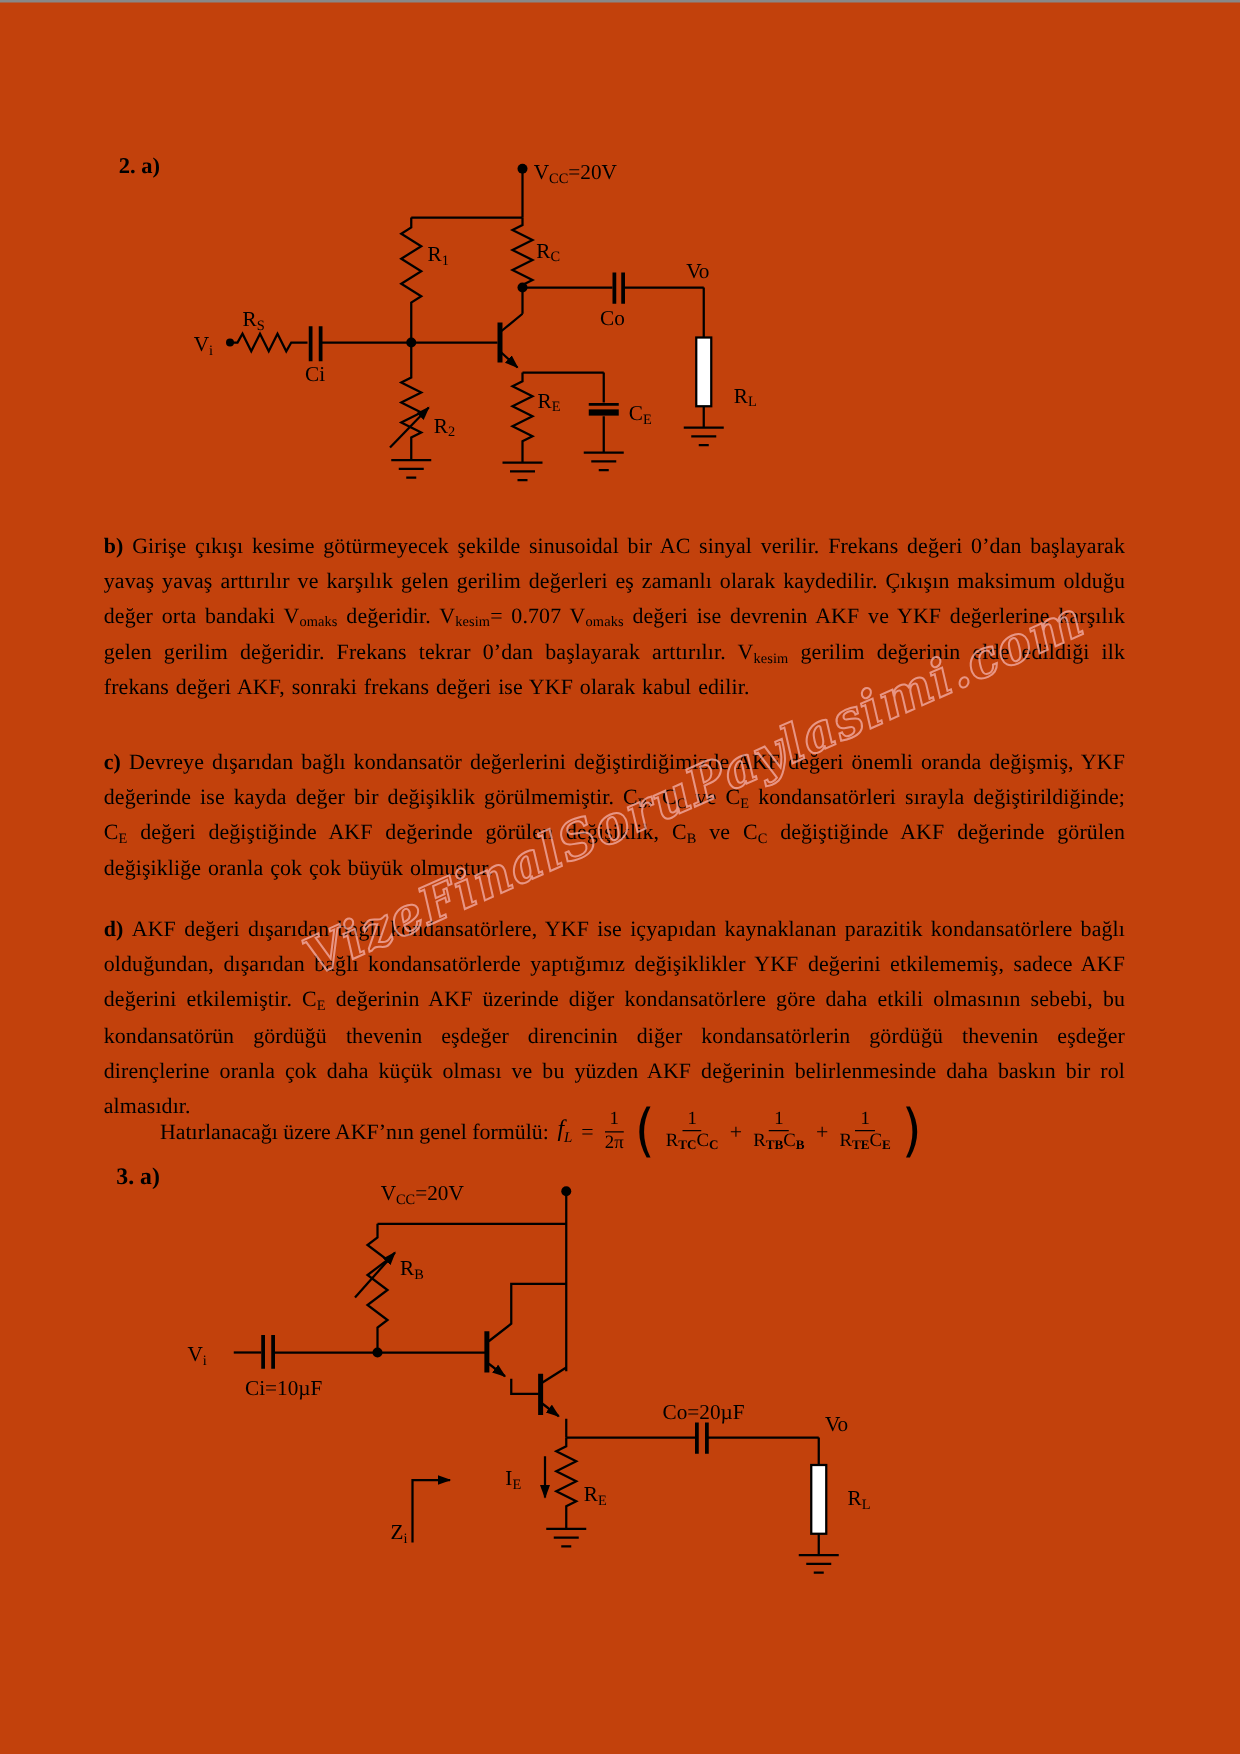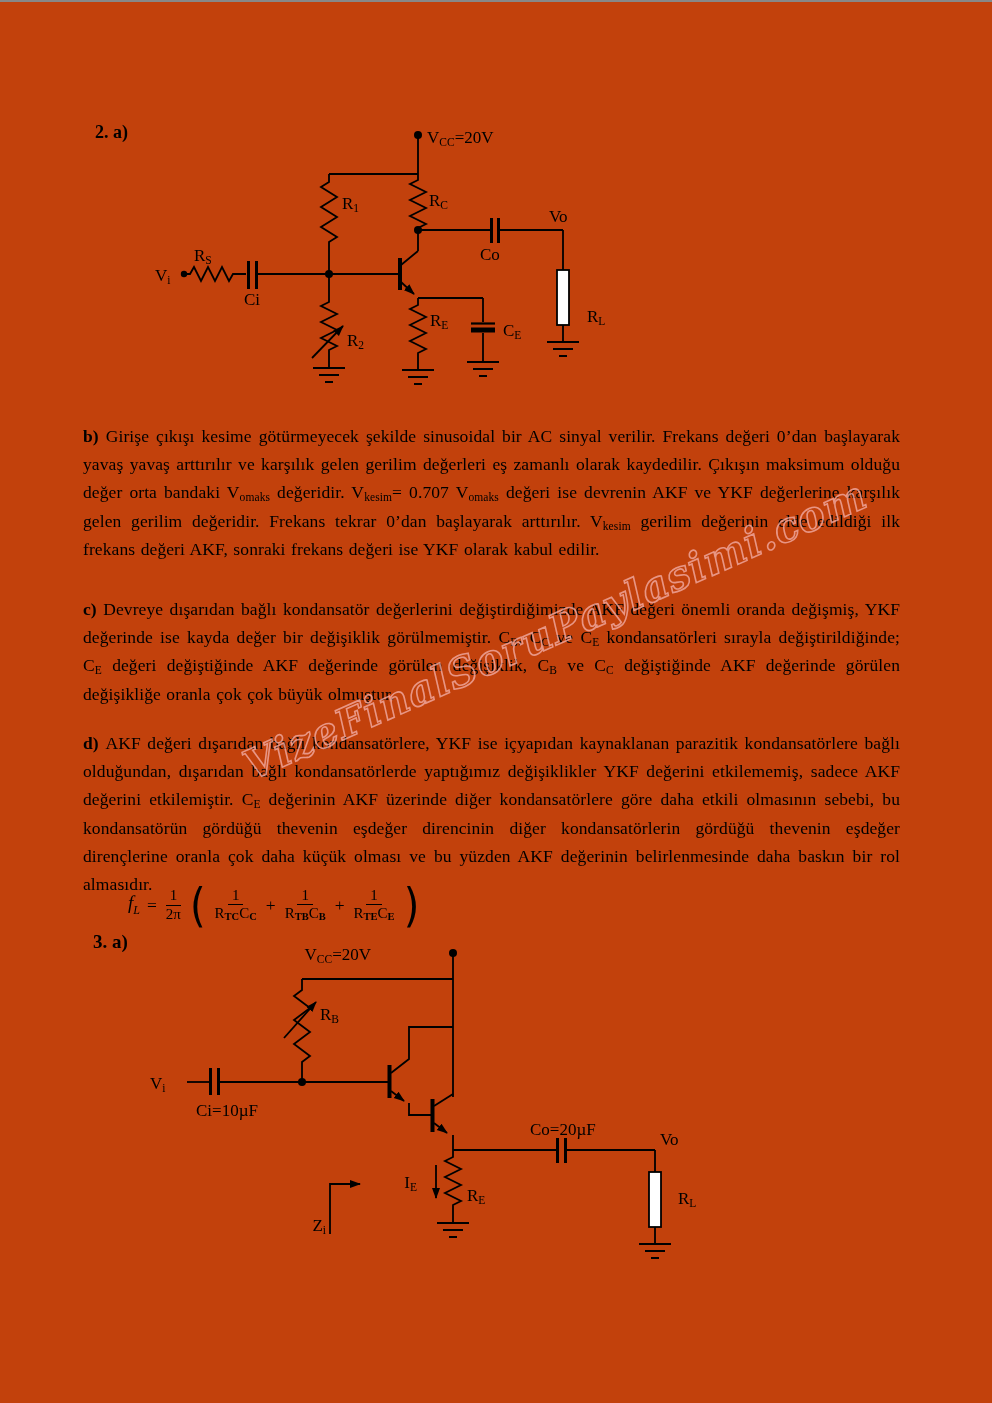--- a/index.html
+++ b/index.html
@@ -129,6 +129,7 @@
   <div class="para" style="top:727px;"><b>d) </b><span>AKF değeri dışarıdan bağlı kondansatörlere, YKF ise içyapıdan kaynaklanan parazitik kondansatörlere bağlı olduğundan, dışarıdan bağlı kondansatörlerde yaptığımız değişiklikler YKF değerini etkilememiş, sadece AKF değerini etkilemiştir. C</span><sub>E</sub><span> değerinin AKF üzerinde diğer kondansatörlere göre daha etkili olmasının sebebi, bu kondansatörün gördüğü thevenin eşdeğer direncinin diğer kondansatörlerin gördüğü thevenin eşdeğer dirençlerine oranla çok daha küçük olması ve bu yüzden AKF değerinin belirlenmesinde daha baskın bir rol almasıdır.</span></div>
 
   <div class="formula">
+    <span>Hatırlanacağı üzere AKF’nın genel formülü:</span>
     <span class="fvar"><span>f</span><sub>L</sub></span>
     <span>=</span>
     <span class="frac">

